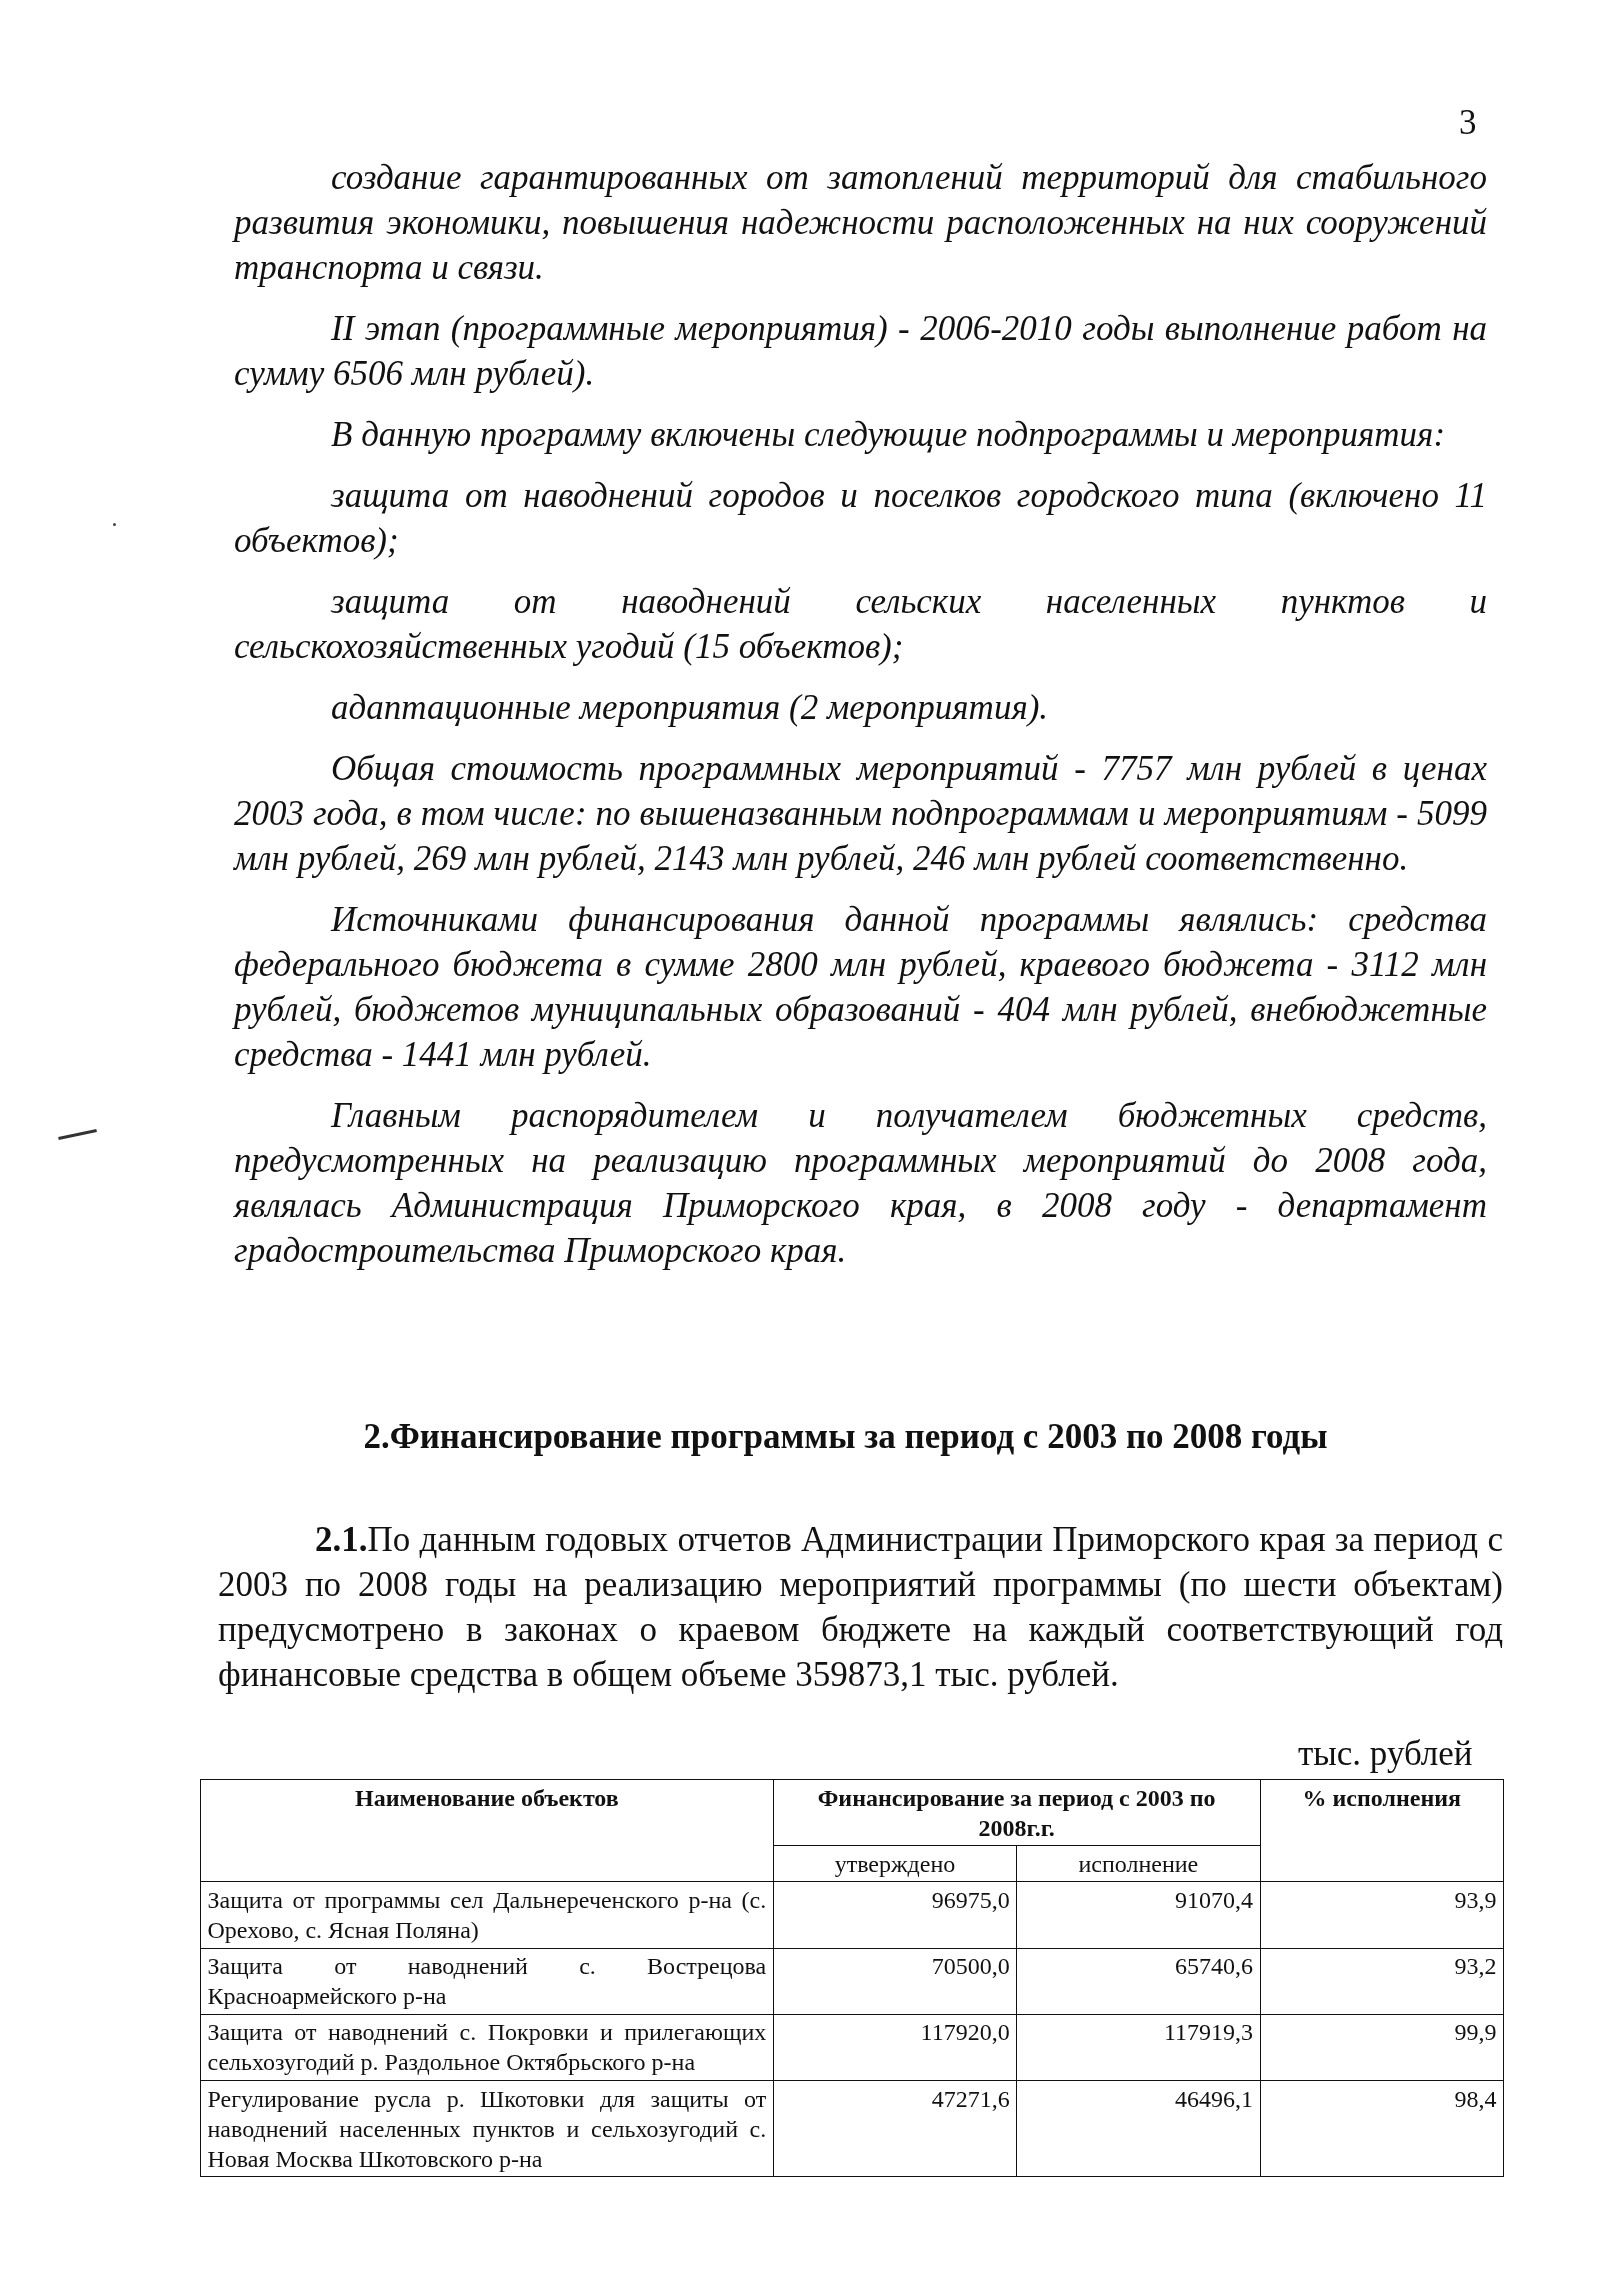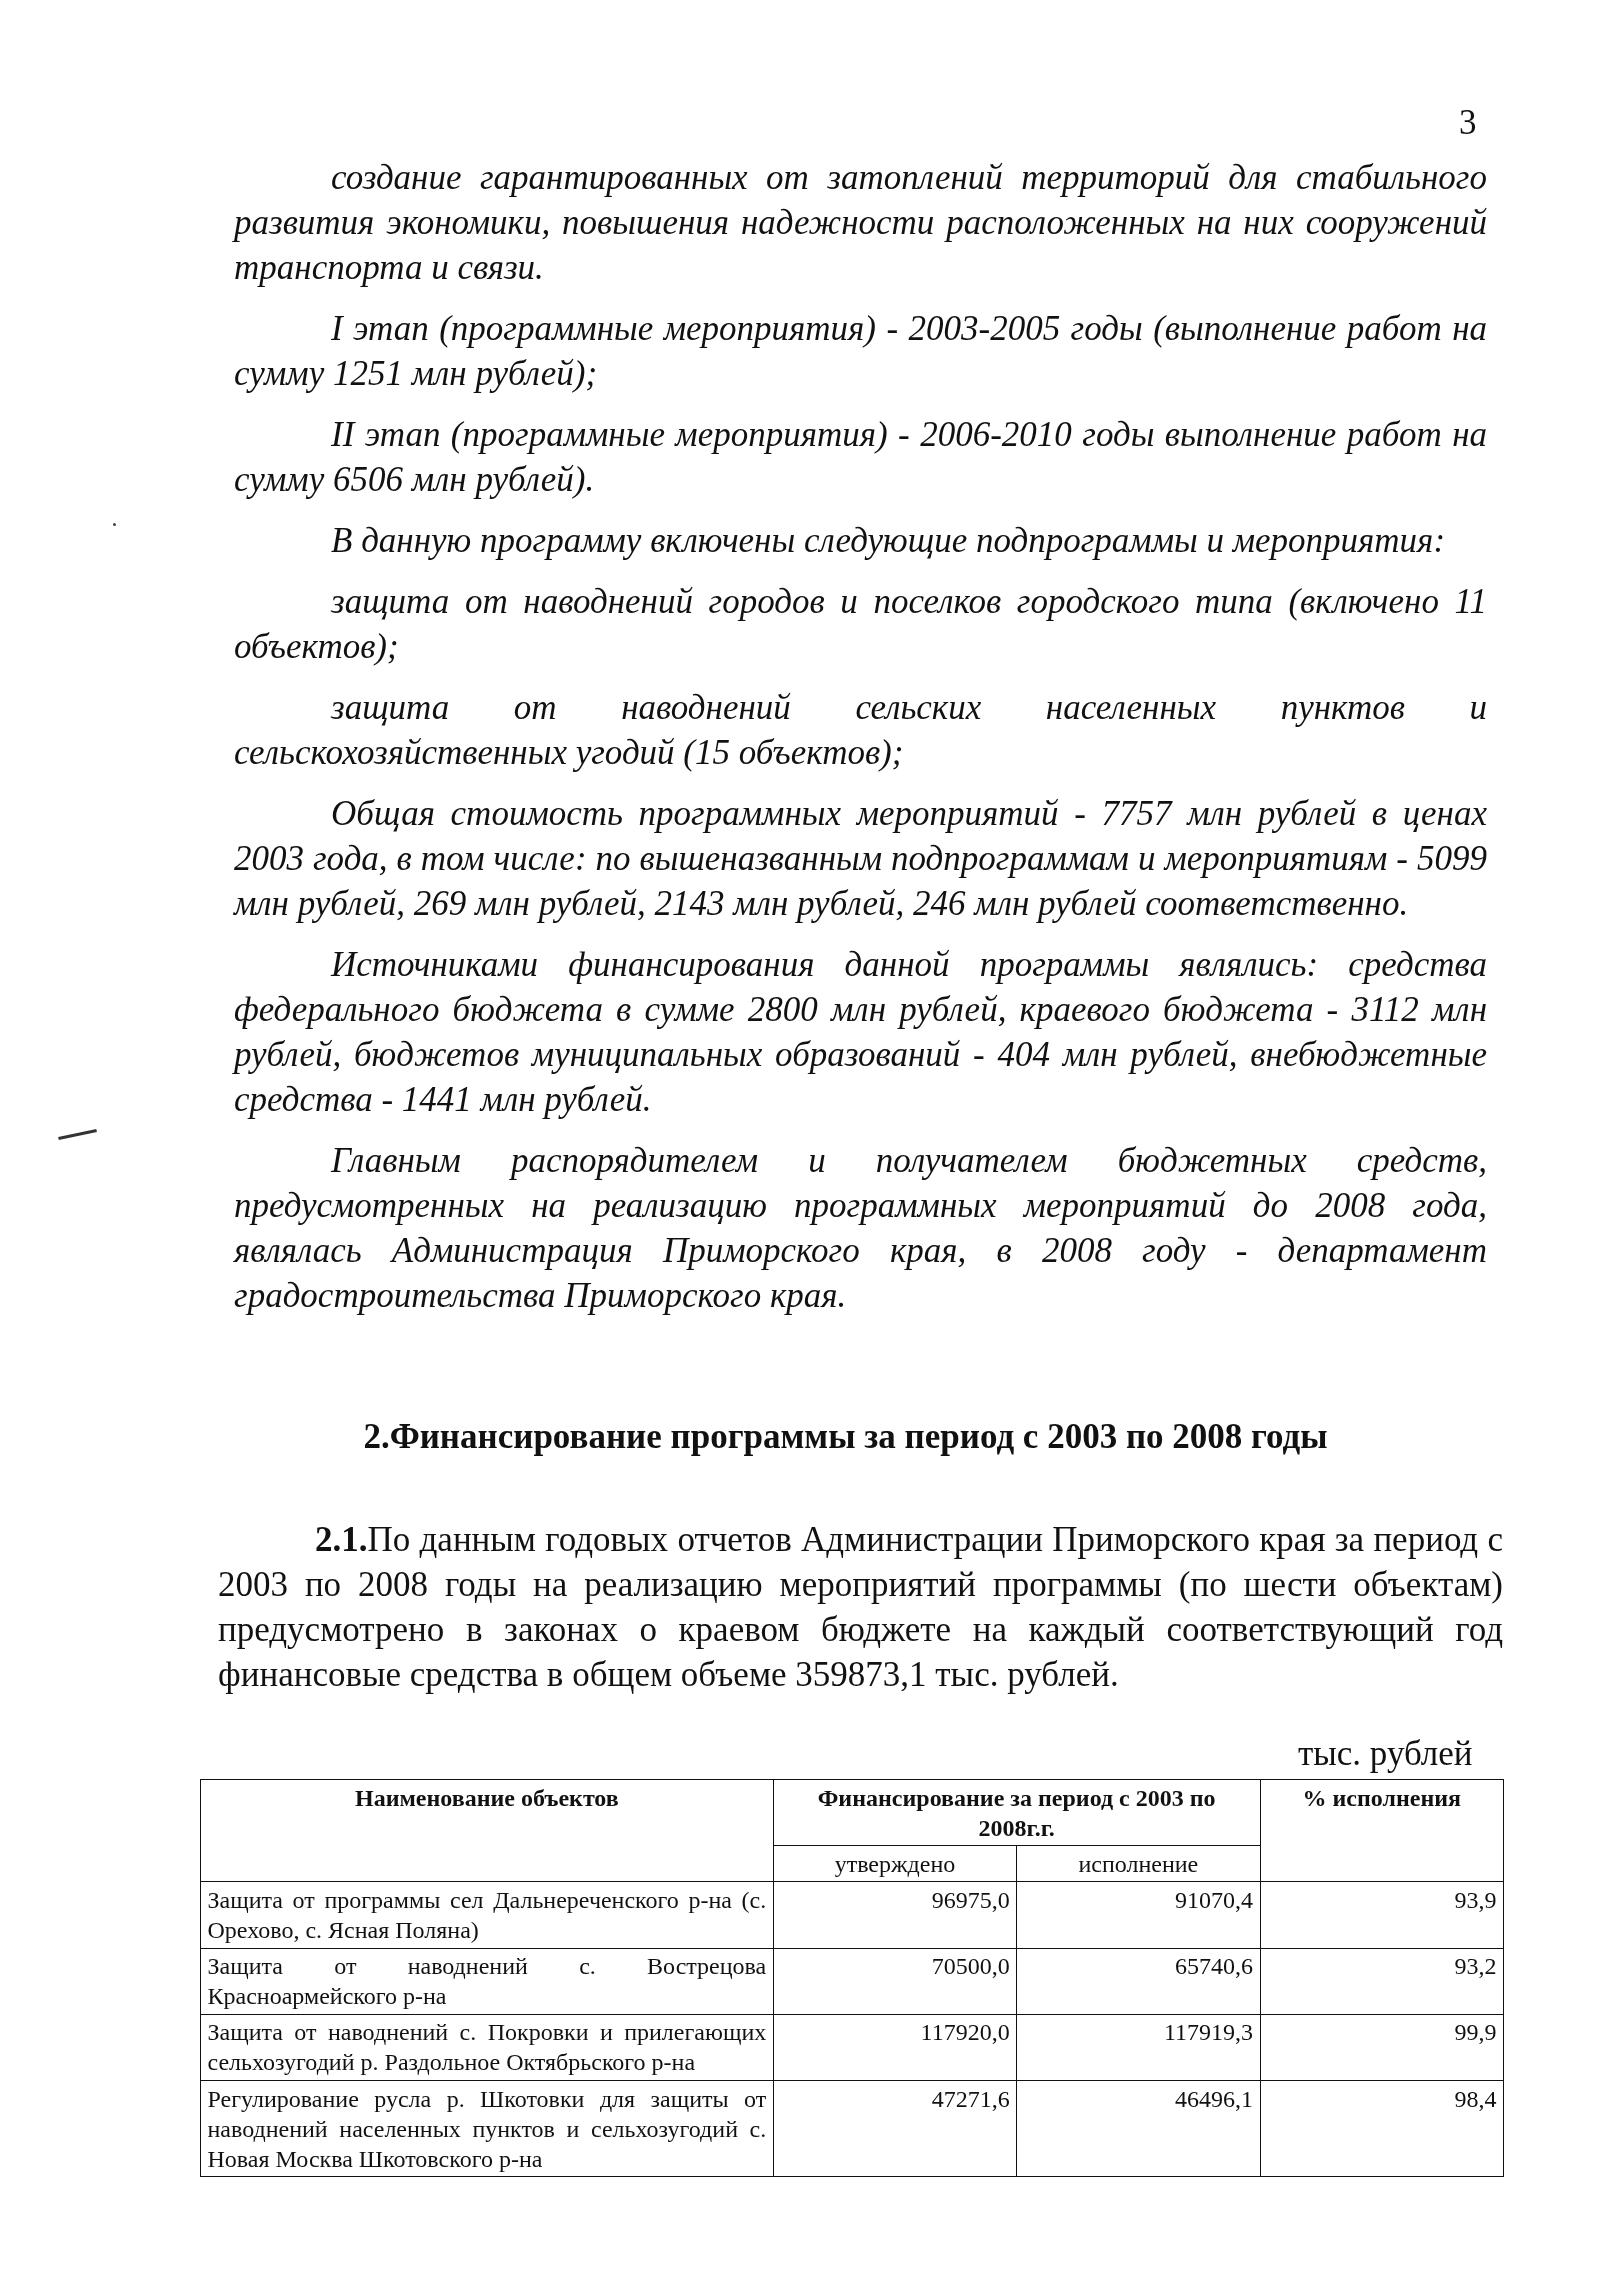--- a/index.html
+++ b/index.html
@@ -35,7 +35,6 @@
 
 <div class="body">
   <p class="noind" style="text-indent:97px">создание гарантированных от затоплений территорий для стабильного развития экономики, повышения надежности расположенных на них сооружений транспорта и связи.</p>
-  <p>I этап (программные мероприятия) - 2003-2005 годы (выполнение работ на сумму 1251 млн рублей);</p>
   <p>II этап (программные мероприятия) - 2006-2010 годы выполнение работ на сумму 6506 млн рублей).</p>
   <p>В данную программу включены следующие подпрограммы и мероприятия:</p>
   <p>защита от наводнений городов и поселков городского типа (включено 11 объектов);</p>

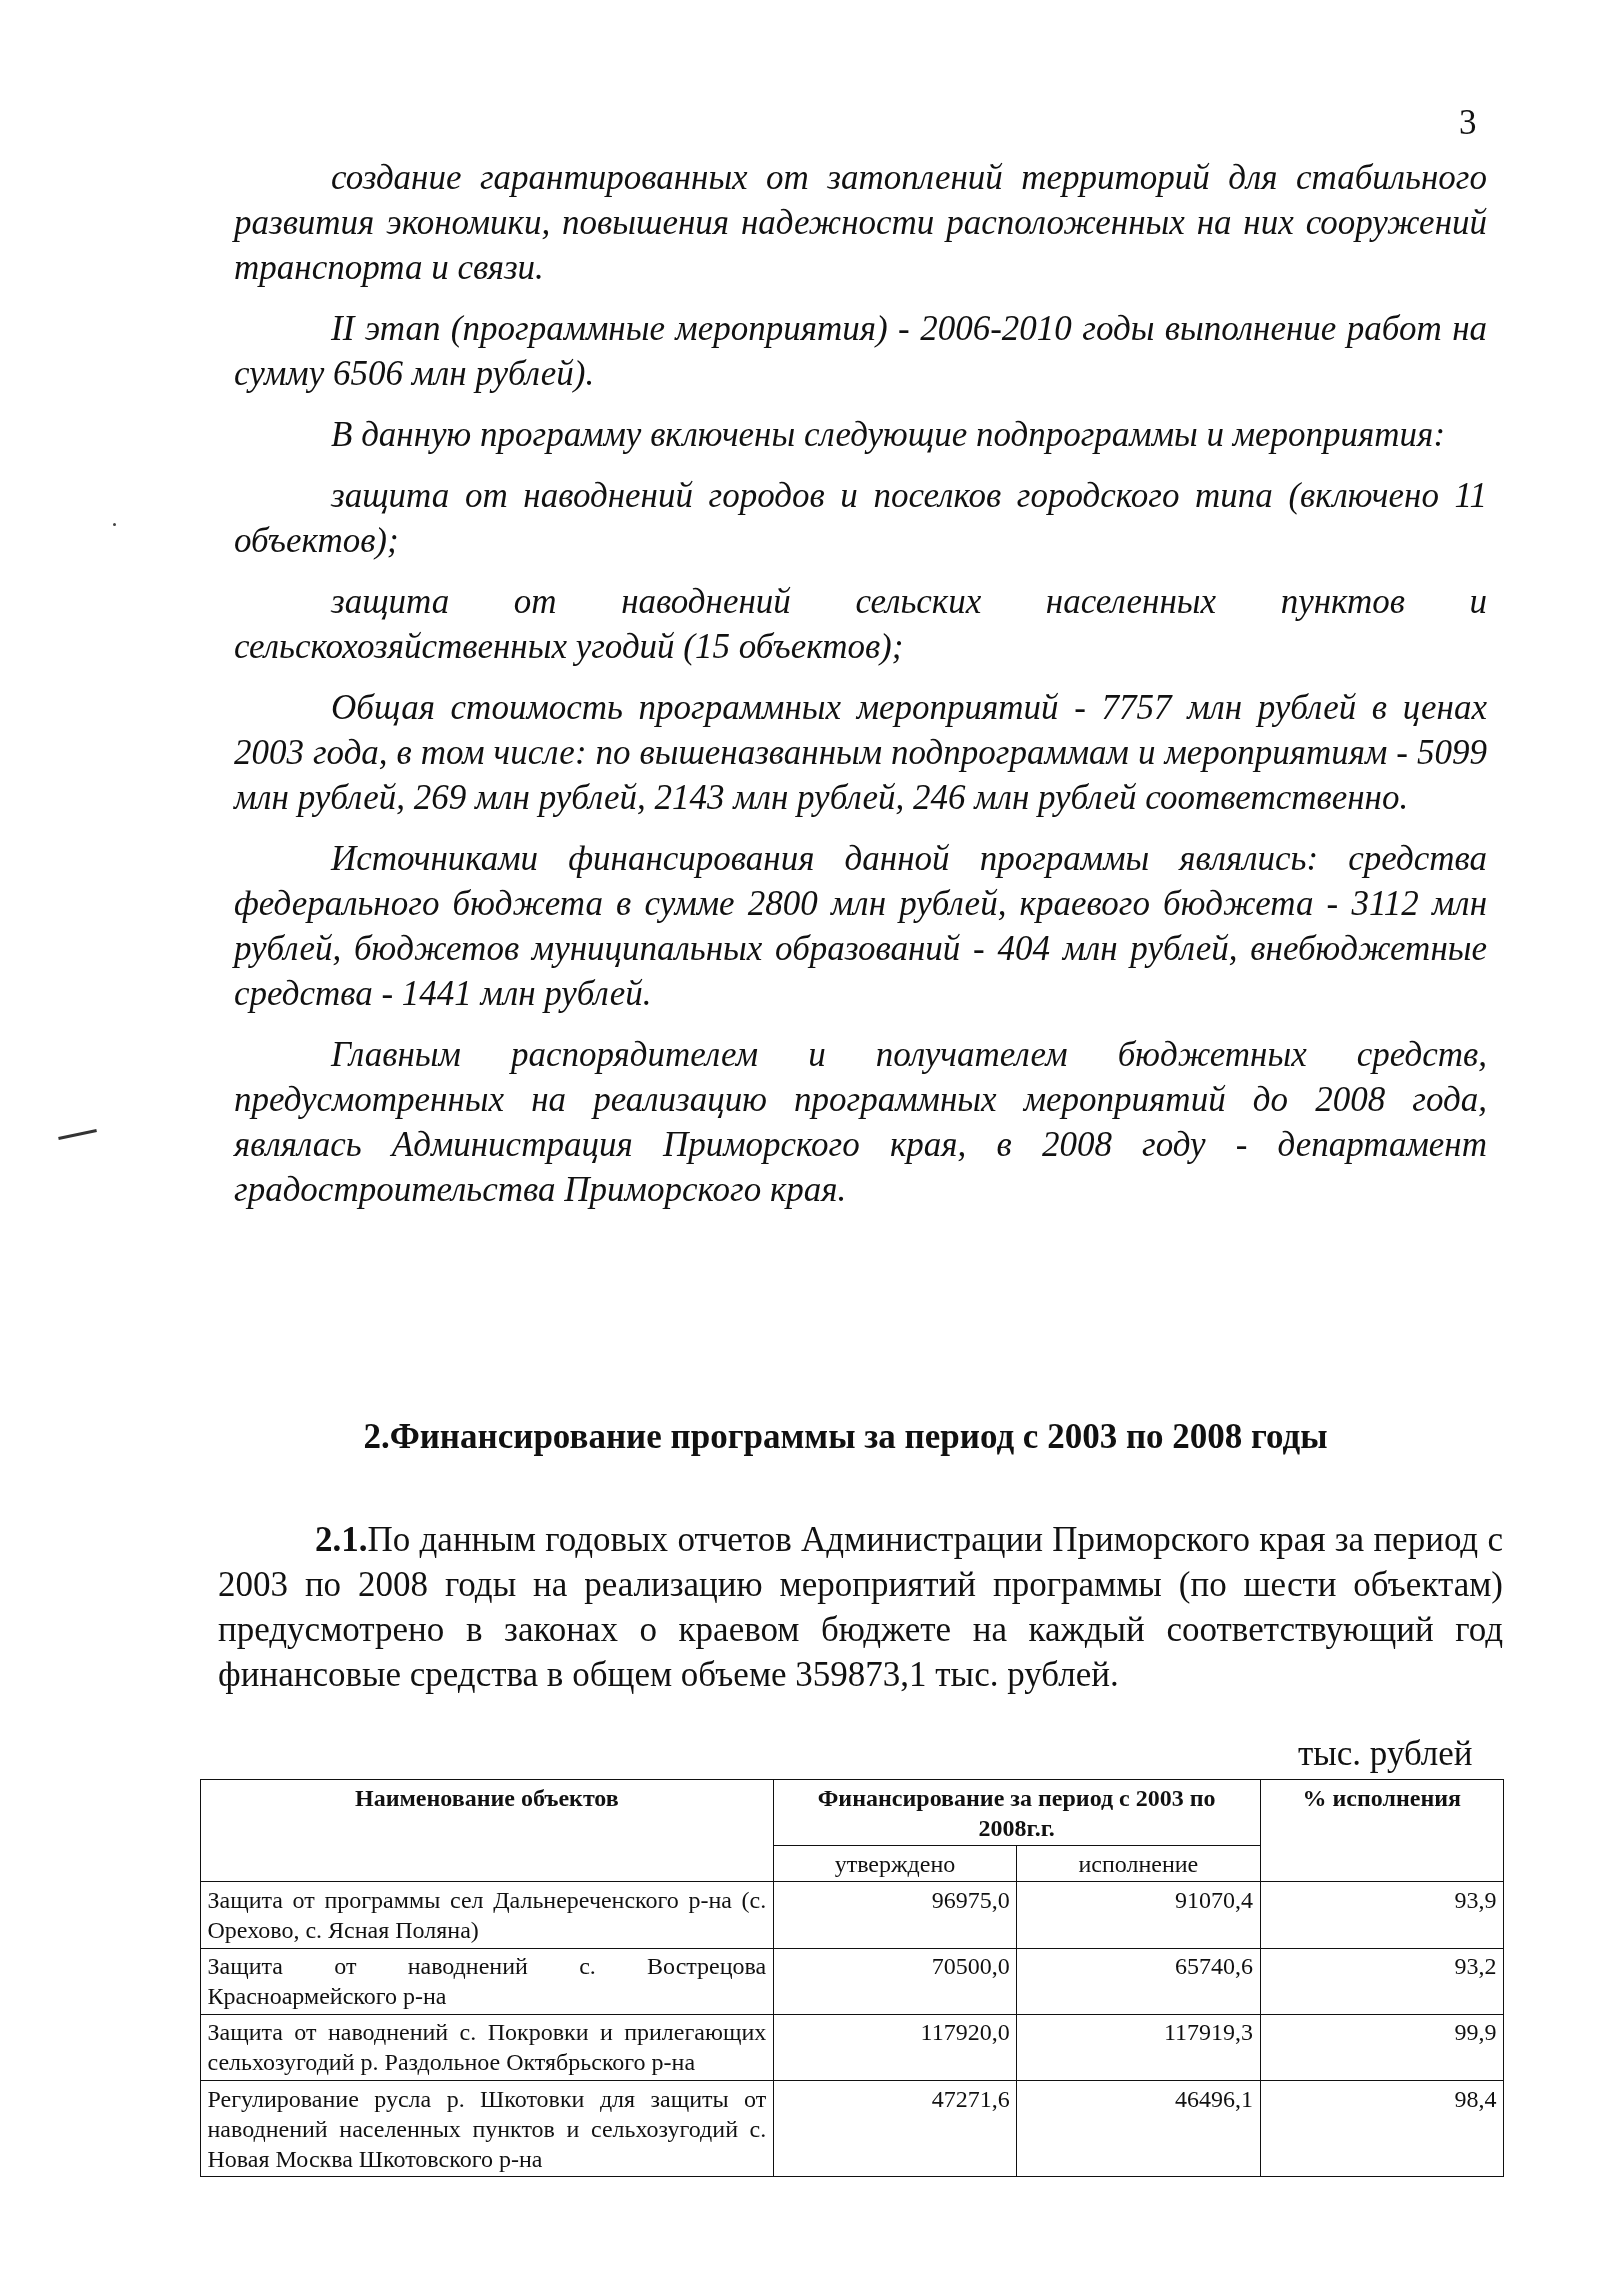--- a/index.html
+++ b/index.html
@@ -39,6 +39,7 @@
   <p>В данную программу включены следующие подпрограммы и мероприятия:</p>
   <p>защита от наводнений городов и поселков городского типа (включено 11 объектов);</p>
   <p>защита от наводнений сельских населенных пунктов и сельскохозяйственных угодий (15 объектов);</p>
+  <p>адаптационные мероприятия (2 мероприятия).</p>
   <p>Общая стоимость программных мероприятий - 7757 млн рублей в ценах 2003 года, в том числе: по вышеназванным подпрограммам и мероприятиям - 5099 млн рублей, 269 млн рублей, 2143 млн рублей, 246 млн рублей соответственно.</p>
   <p>Источниками финансирования данной программы являлись: средства федерального бюджета в сумме 2800 млн рублей, краевого бюджета - 3112 млн рублей, бюджетов муниципальных образований - 404 млн рублей, внебюджетные средства - 1441 млн рублей.</p>
   <p>Главным распорядителем и получателем бюджетных средств, предусмотренных на реализацию программных мероприятий до 2008 года, являлась Администрация Приморского края, в 2008 году - департамент градостроительства Приморского края.</p>

